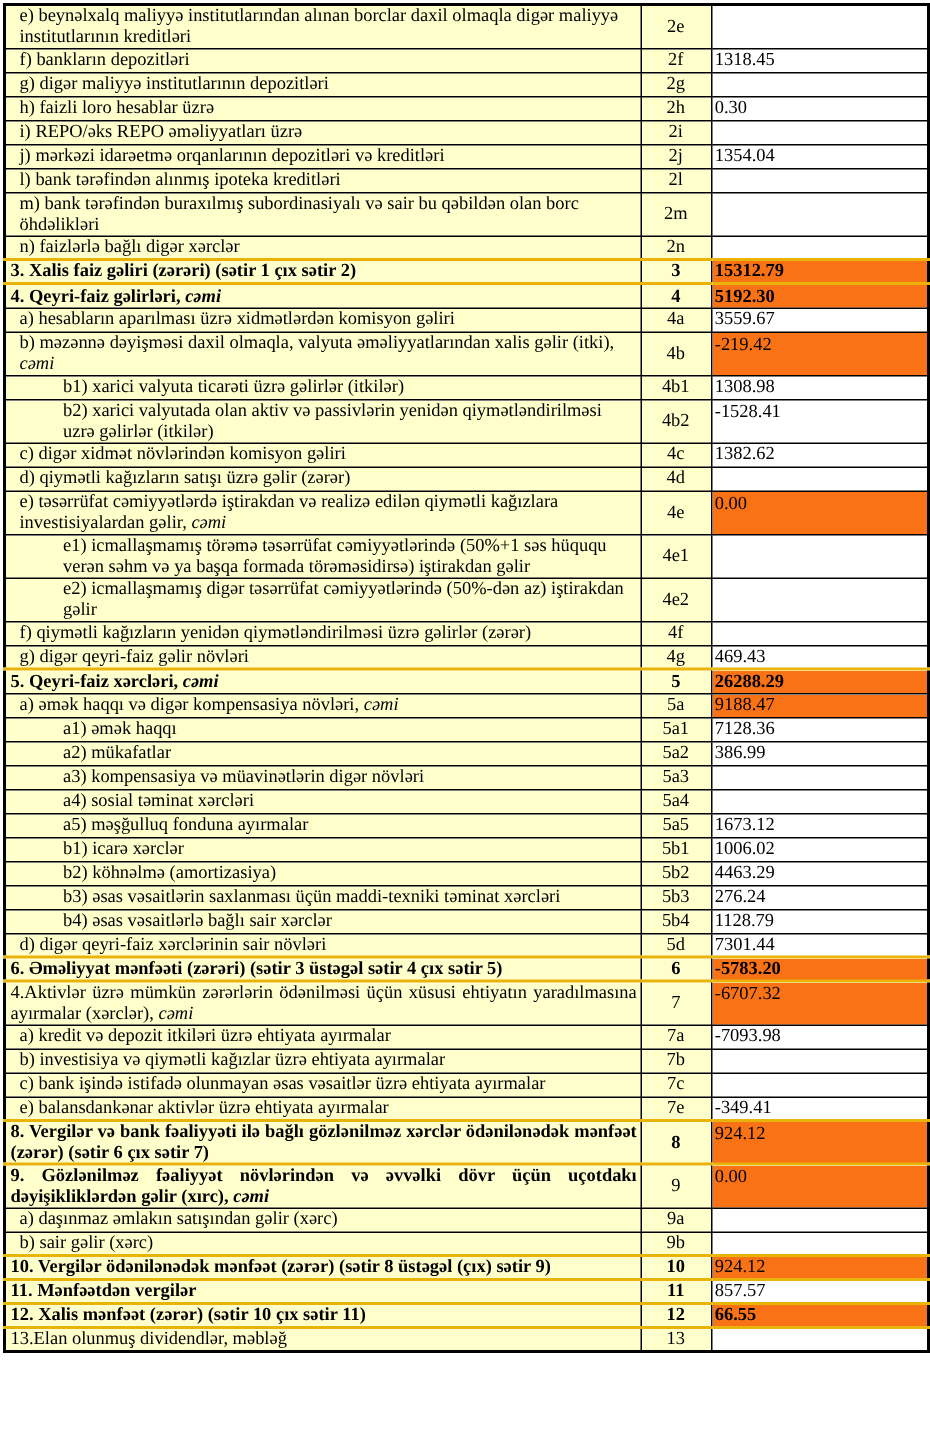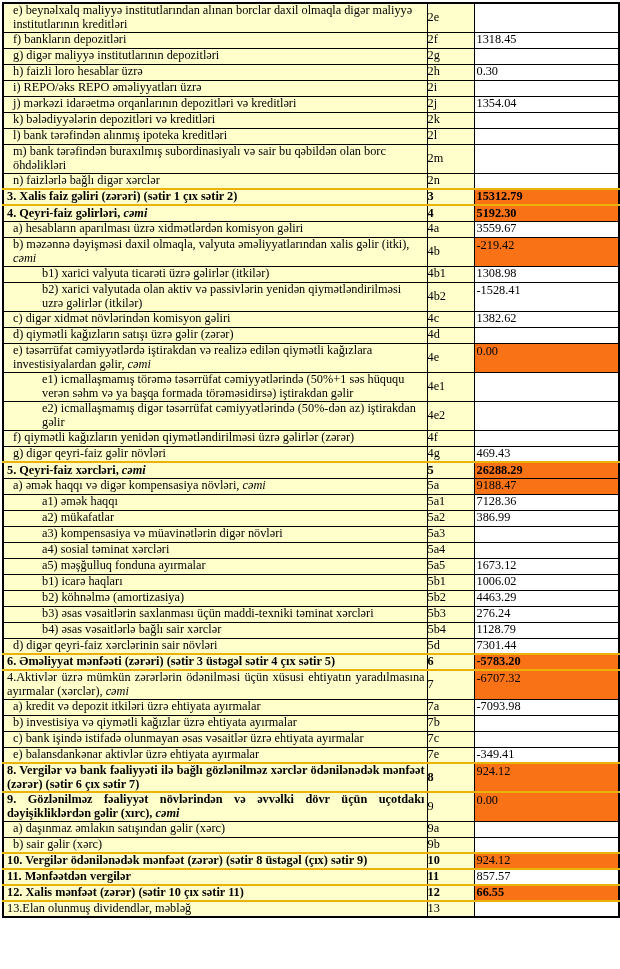--- a/index.html
+++ b/index.html
@@ -22,7 +22,7 @@
   td.lbl{background:#ffffcc;padding:0 2px 0 3px}
   td.lbl.ind1{padding-left:9px}
   td.lbl.ind2{padding-left:38px}
-  td.code{background:#ffffcc;}
+  td.code{background:#ffffcc;text-align:center}
   td.val{background:#fff;padding:0 3px 0 2px}
   td.val.hl{background:#f97316}
   tr.tall td.val{vertical-align:top;padding-top:1px}

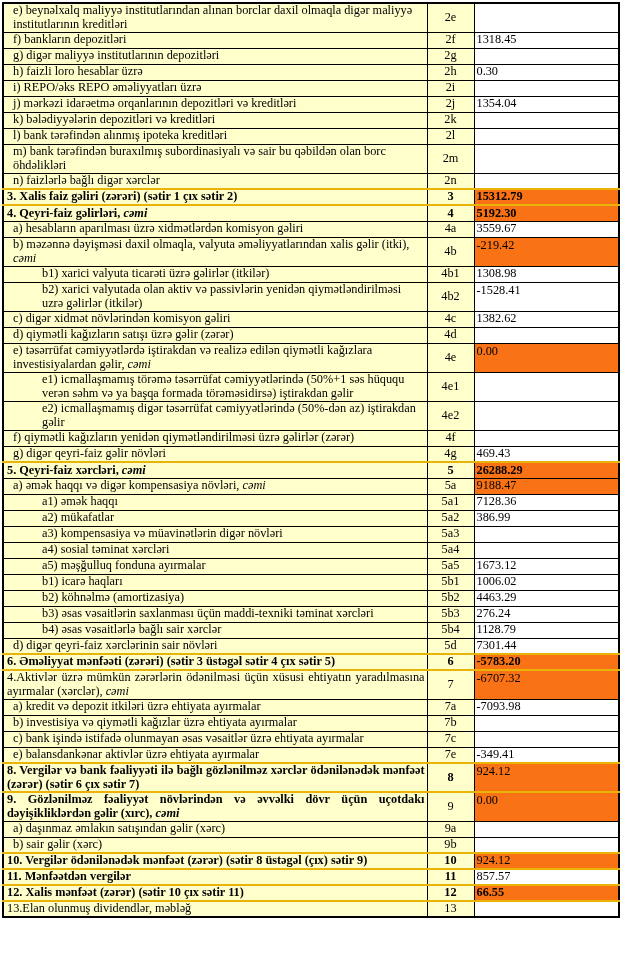--- a/index.html
+++ b/index.html
@@ -71,11 +71,6 @@
         <td class="val">1354.04</td>
       </tr>
       <tr class="single">
-        <td class="lbl ind1"><span>k) bələdiyyələrin depozitləri və kreditləri</span></td>
-        <td class="code">2k</td>
-        <td class="val"></td>
-      </tr>
-      <tr class="single">
         <td class="lbl ind1"><span>l) bank tərəfindən alınmış ipoteka kreditləri</span></td>
         <td class="code">2l</td>
         <td class="val"></td>

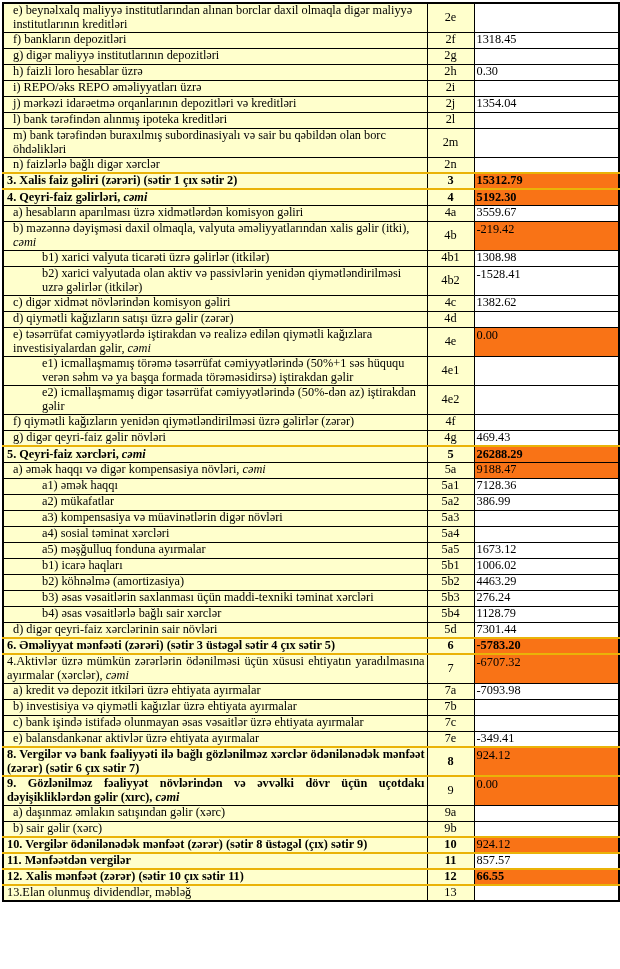--- a/index.html
+++ b/index.html
@@ -186,7 +186,7 @@
         <td class="val">1673.12</td>
       </tr>
       <tr class="single">
-        <td class="lbl ind2"><span>b1) icarə haqları</span></td>
+        <td class="lbl ind2"><span>b1) icarə xərclər</span></td>
         <td class="code">5b1</td>
         <td class="val">1006.02</td>
       </tr>

